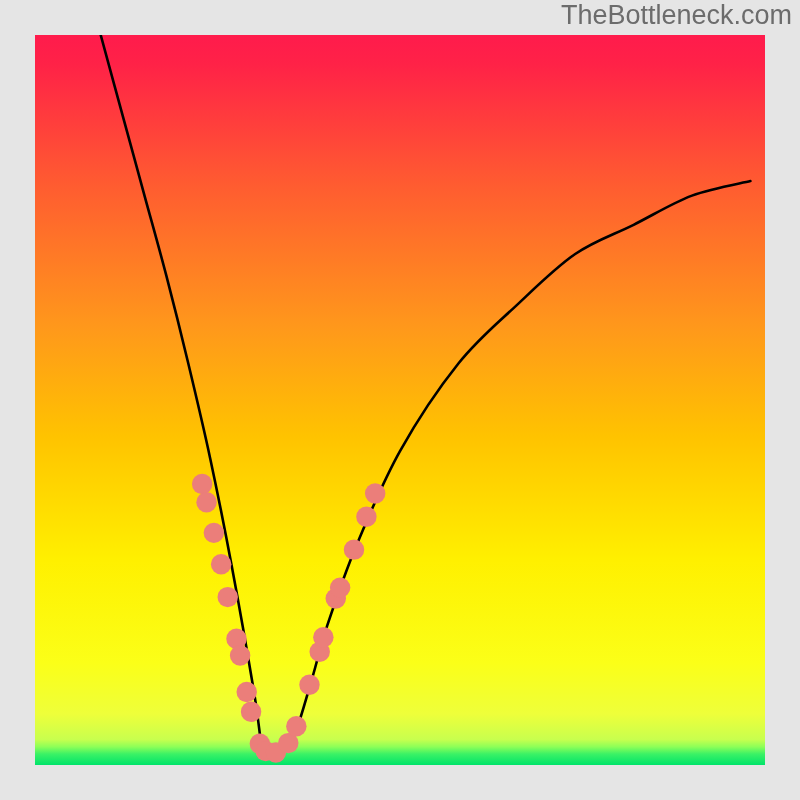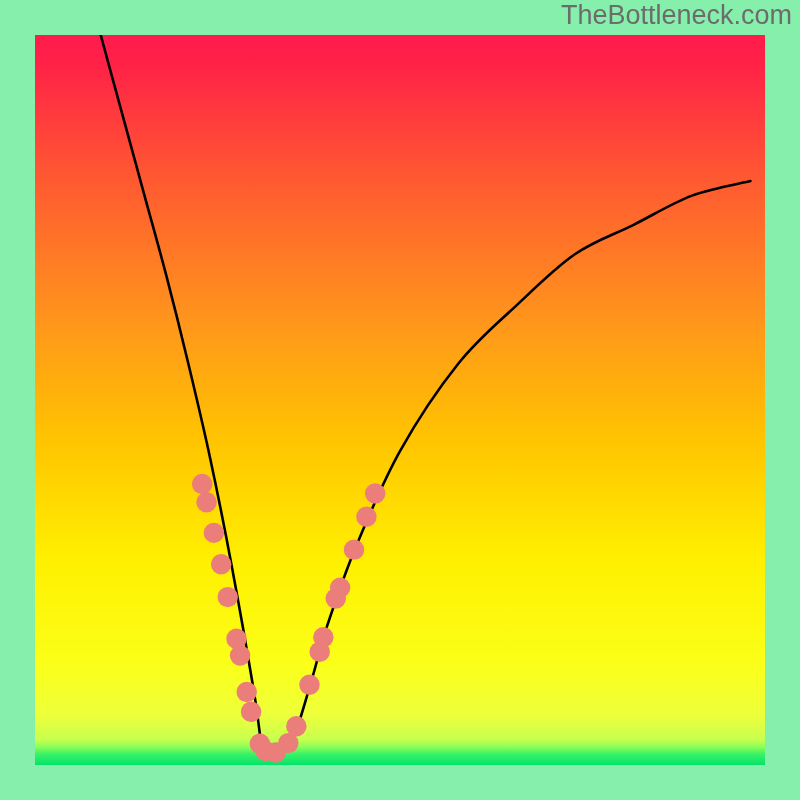--- a/index.html
+++ b/index.html
@@ -13,7 +13,7 @@
   .outer {
     width: 800px;
     height: 800px;
-    background: #86efac;
+    background: #e5e5e5;
     position: relative;
   }
   .watermark {

